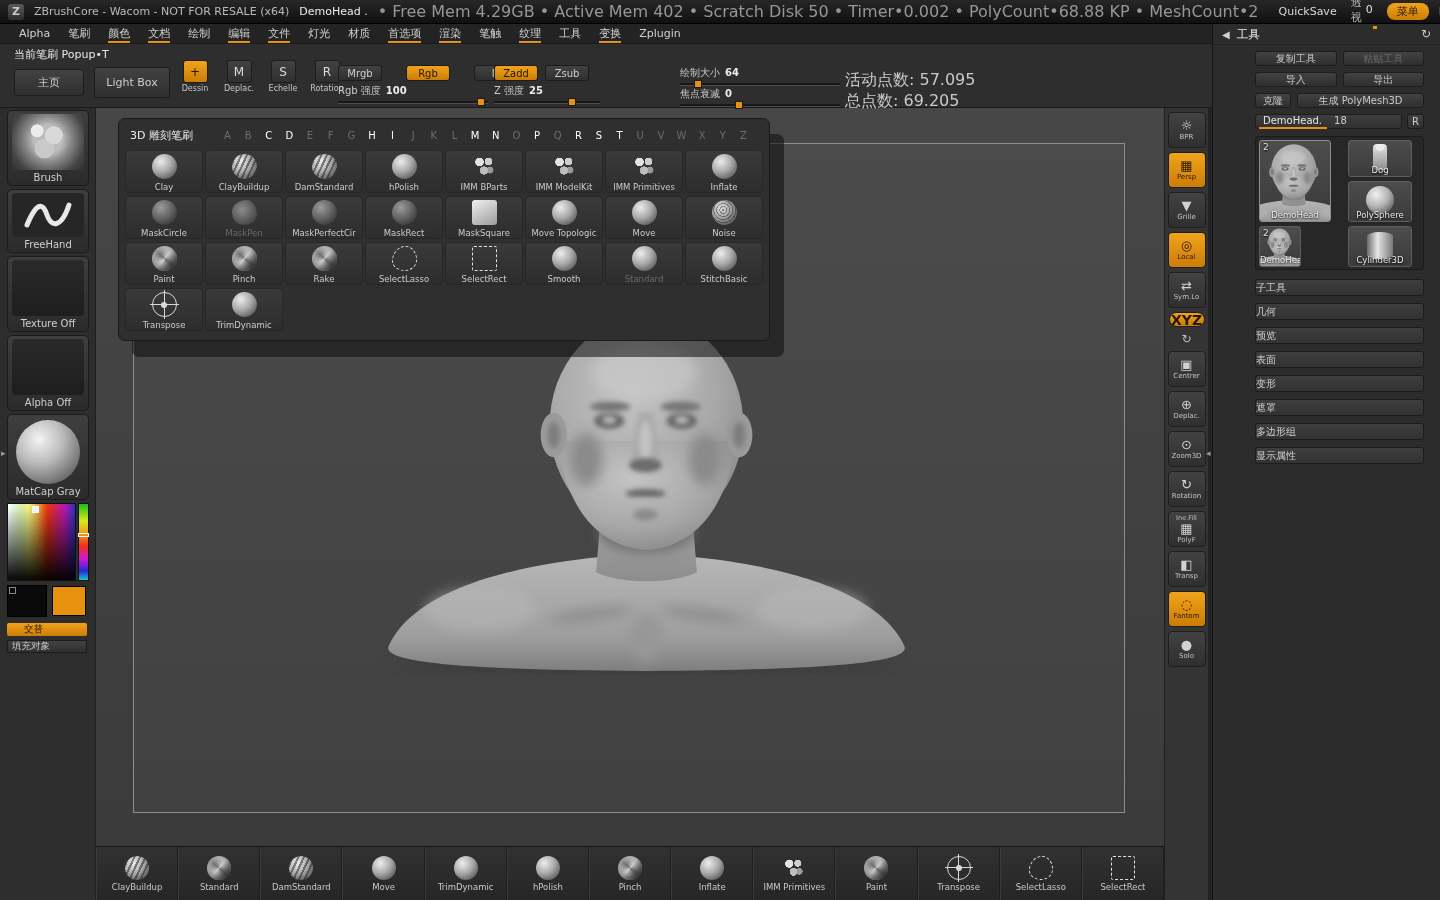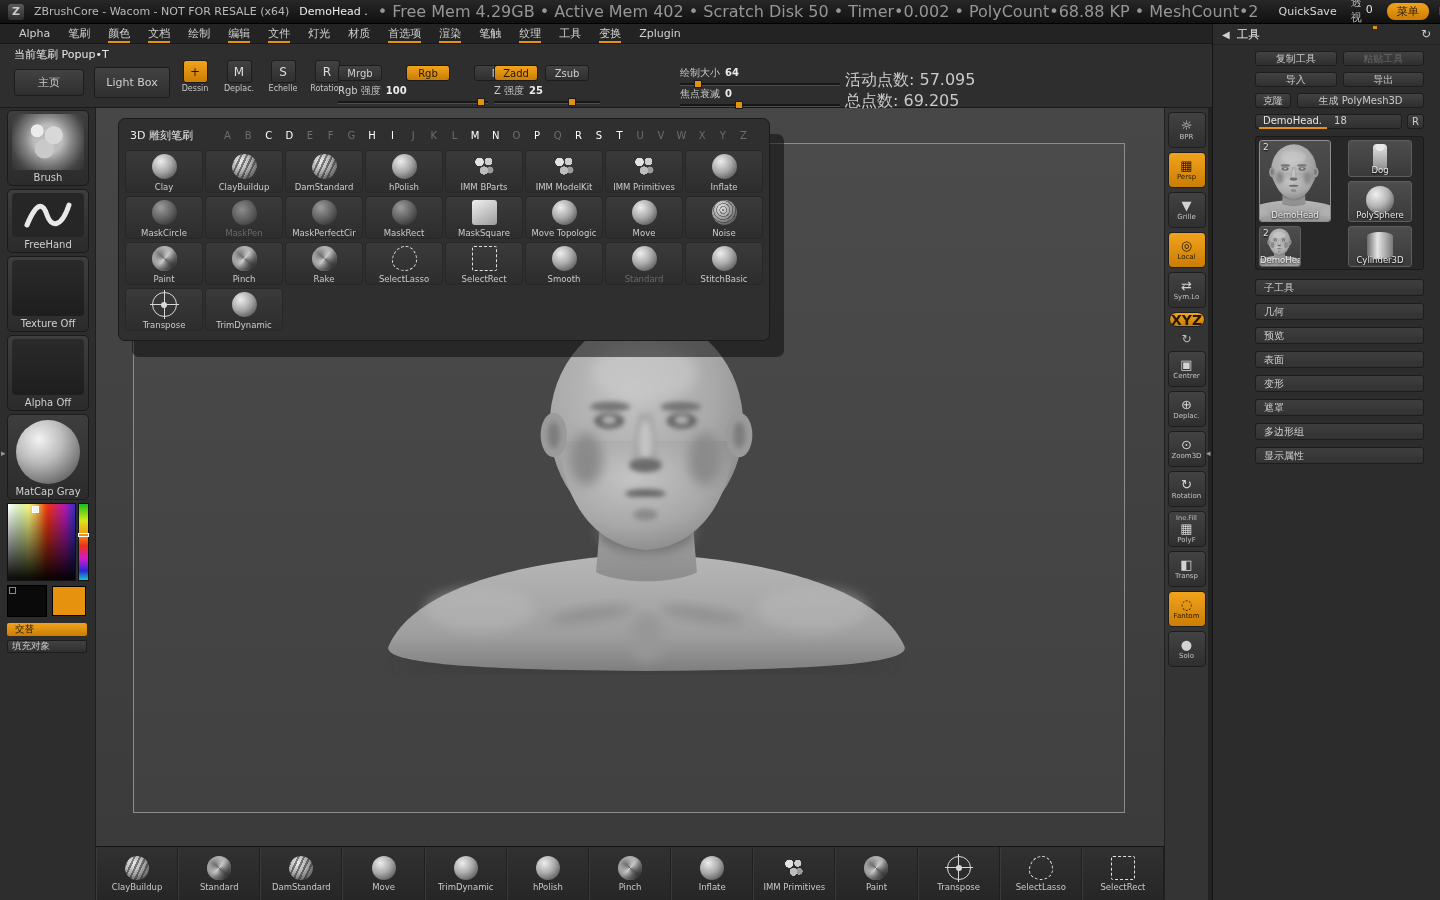--- a/index.html
+++ b/index.html
@@ -218,7 +218,7 @@
     background:linear-gradient(90deg,#6b6b6b,#e6e6e6 40%,#787878);border-radius:50%/16%}
   .tp-secs{margin-top:2px}
   .tp-sec{height:17px;margin-bottom:7px;background:linear-gradient(#3e3e3e,#323232);border:1px solid #1d1d1d;
-    border-radius:3px;display:flex;align-items:center;padding-left:8px;font-size:10px;color:#d2d2d2}
+    border-radius:3px;display:flex;align-items:center;padding-left:0;font-size:10px;color:#d2d2d2}
 
   
   .bottom-bar{position:absolute;left:96px;top:846px;width:1068px;height:54px;display:flex;

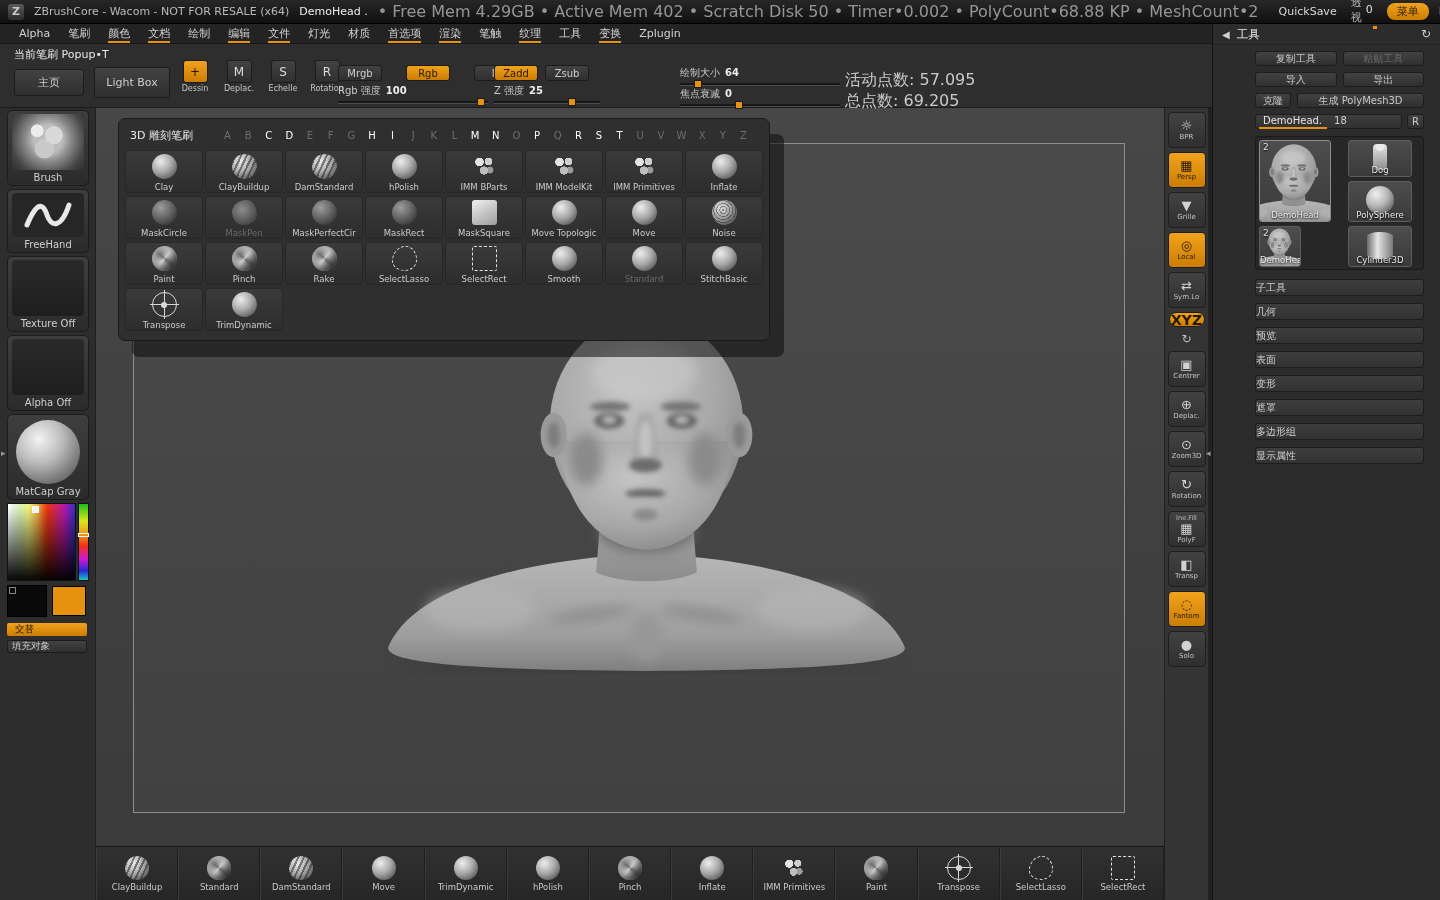--- a/index.html
+++ b/index.html
@@ -103,7 +103,7 @@
   .sw-main::after{content:"";position:absolute;left:1px;top:1px;width:5px;height:5px;border:1px solid #888}
   .sw-sec{width:34px;height:30px;margin-top:1px;background:var(--orange);border:1px solid #000}
   .alt-btn{width:80px;height:13px;background:var(--btn-on);color:#241800;font-size:9.5px;
-    border-radius:2px;margin-bottom:4px;display:flex;align-items:center;padding:0 8px}
+    border-radius:2px;margin-bottom:4px;display:flex;align-items:center;padding:0 17px}
   .fill-btn{width:80px;height:13px;background:var(--btn-grad);border:1px solid #1c1c1c;color:#c9c9c9;
     font-size:9.5px;border-radius:2px;display:flex;align-items:center;padding:0 4px}
 

